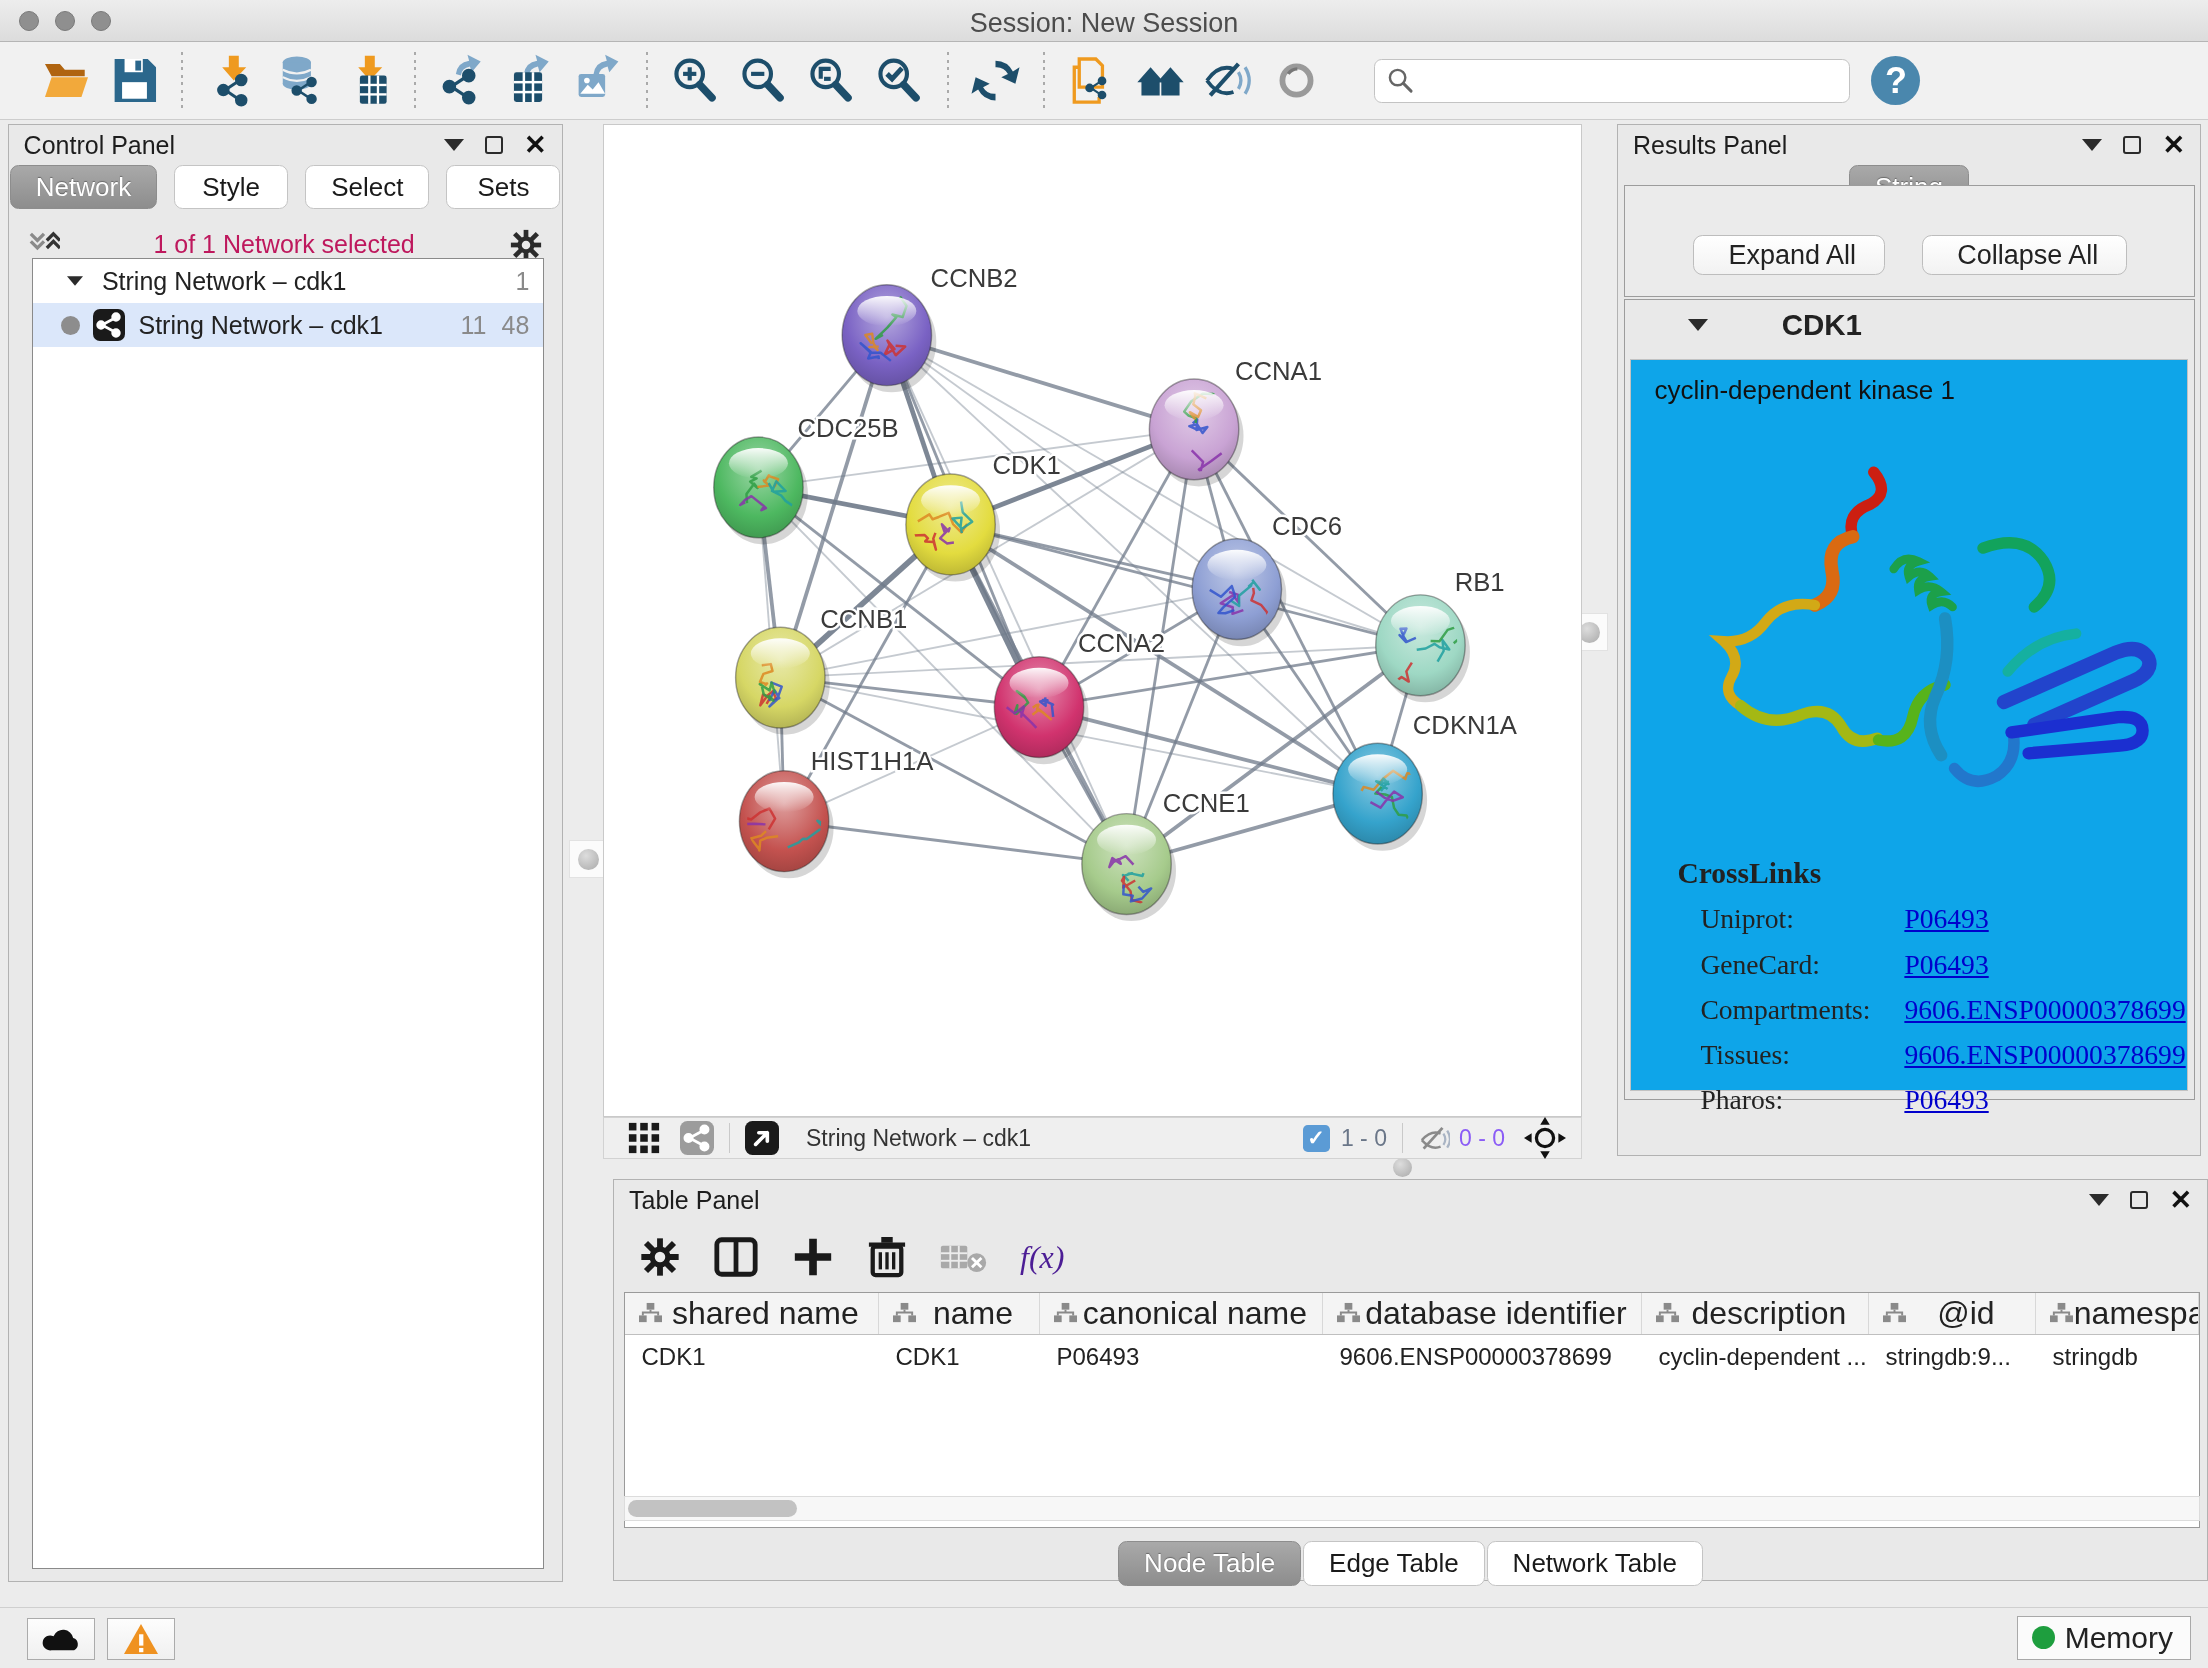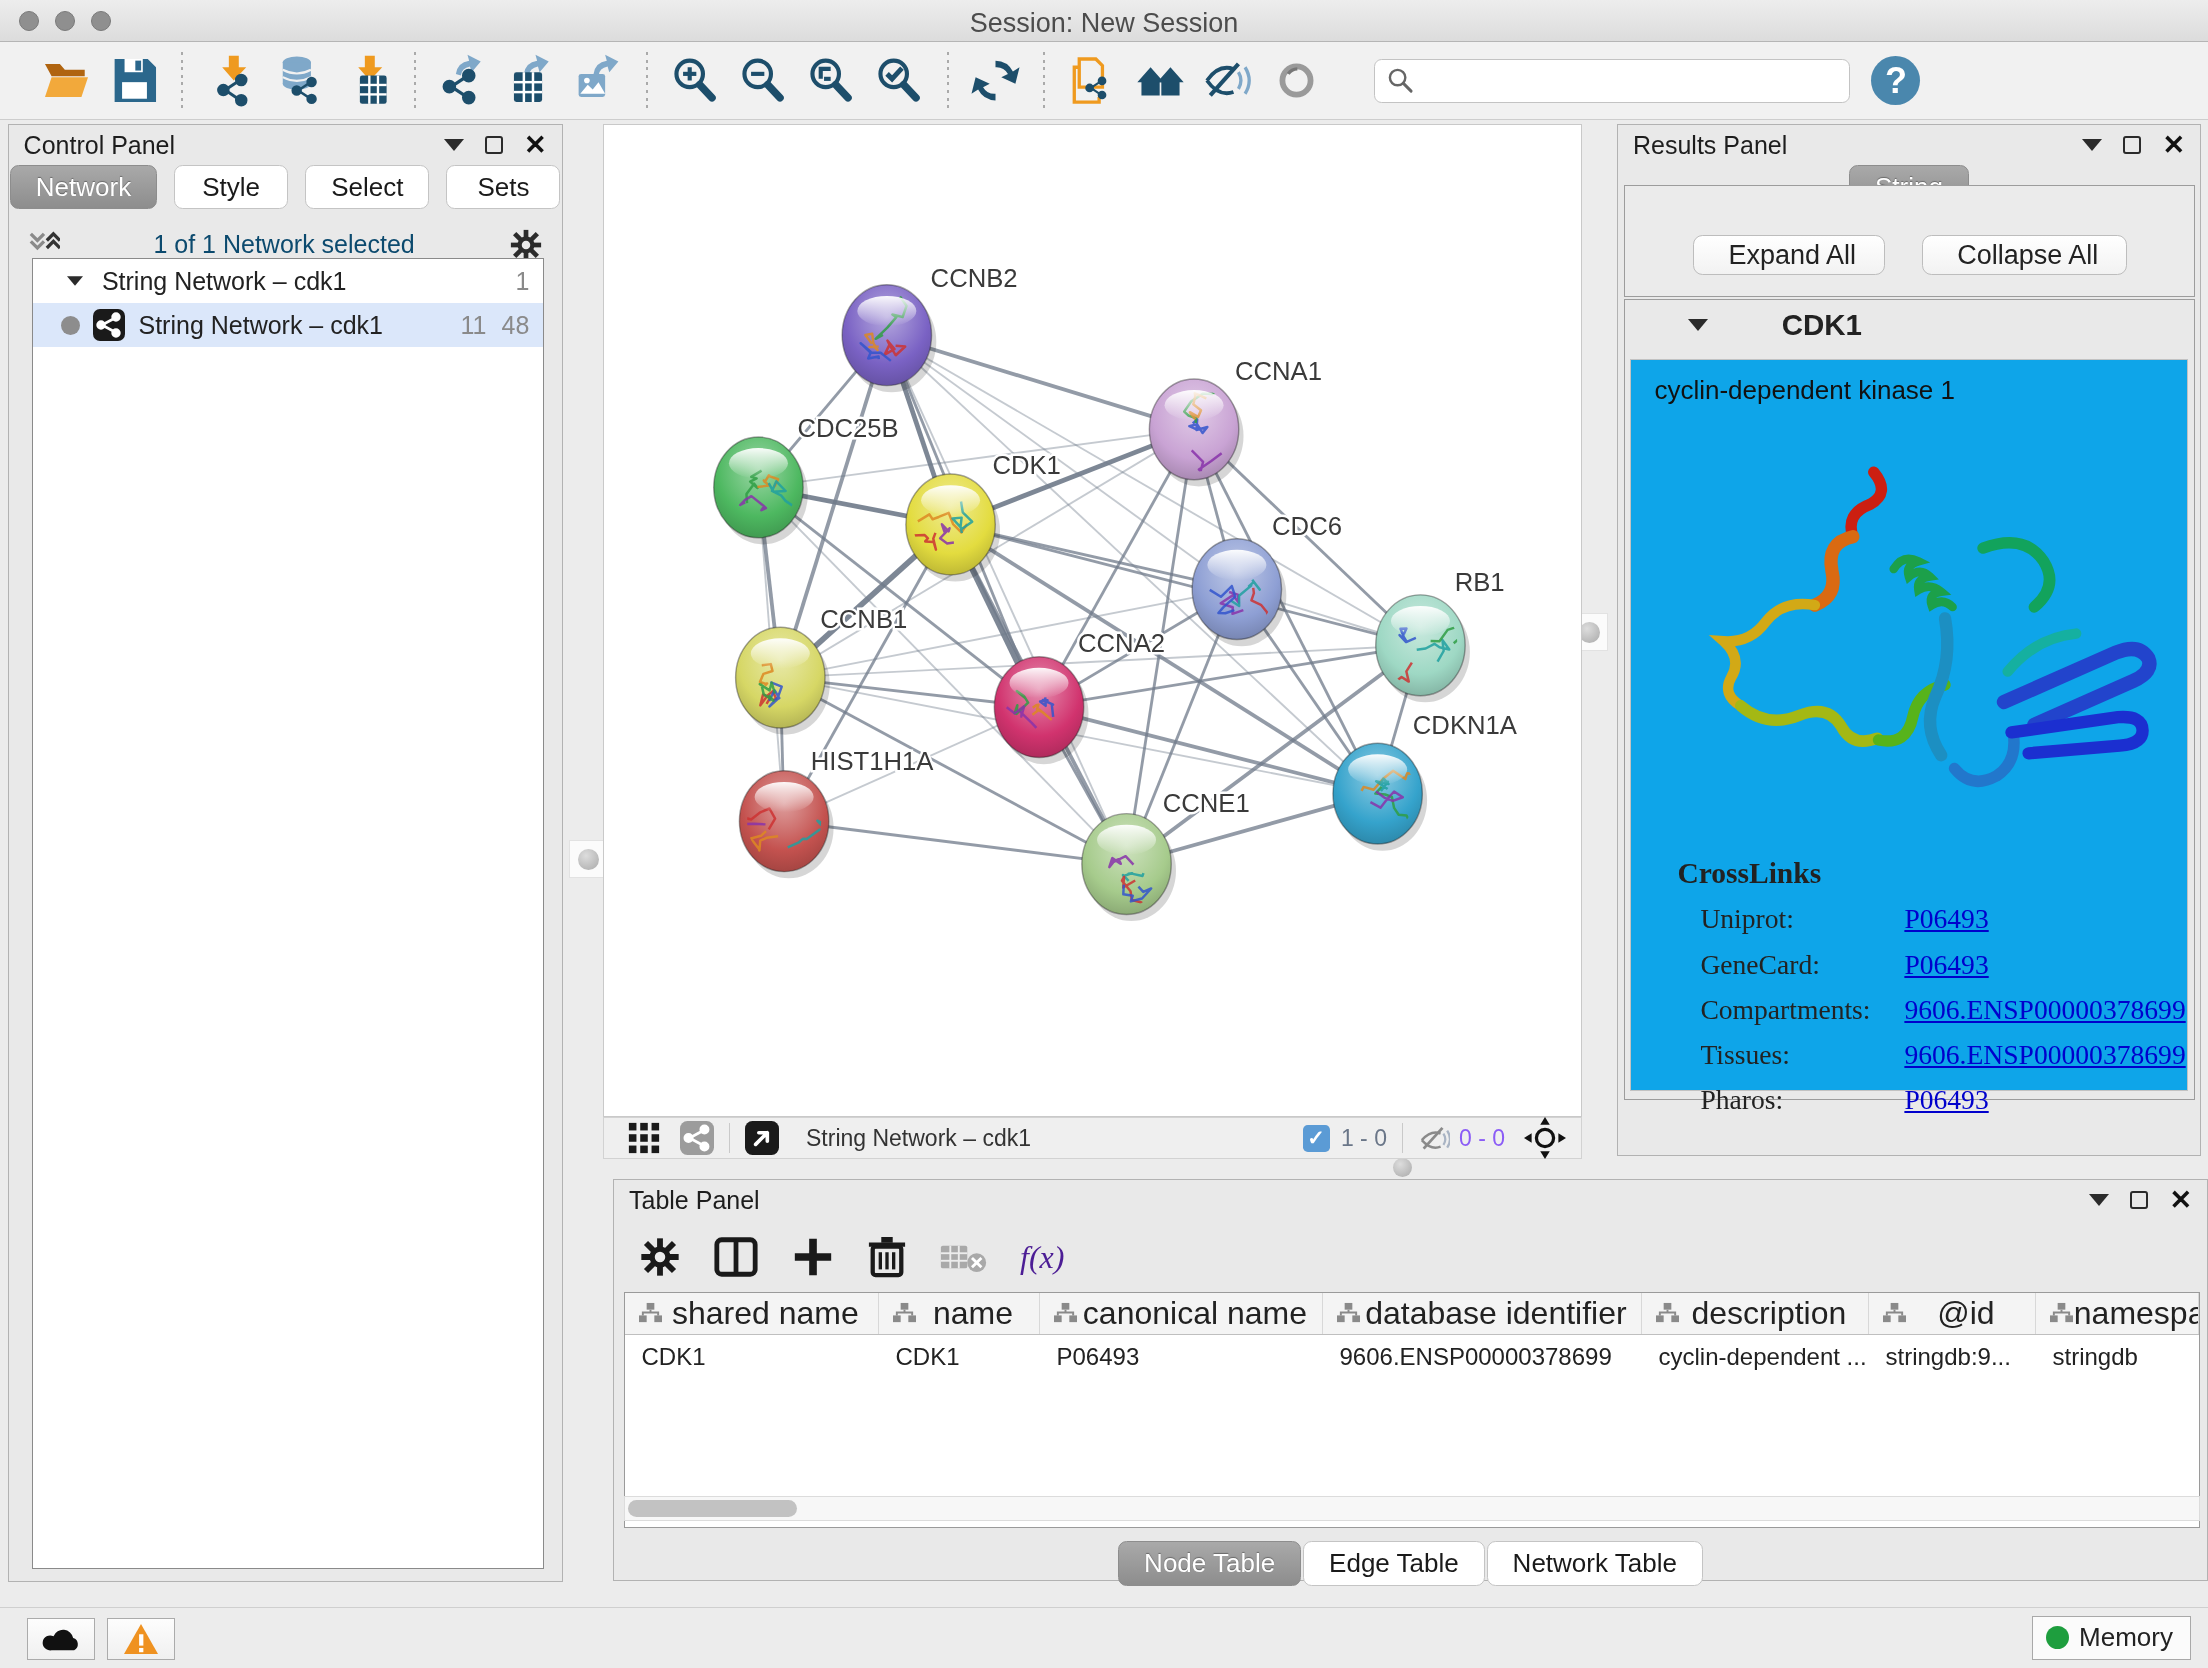--- a/index.html
+++ b/index.html
@@ -44,7 +44,7 @@
   
   #control-panel { left:7.6px; top:124px; width:555px; height:1458px; }
   .sel-row { display:flex; align-items:center; padding:0 19px; height:44px; margin-top:13.3px; }
-  .sel-text { flex:1; text-align:center; font-size:25px; color:#0c4a6e; }
+  .sel-text { flex:1; text-align:center; font-size:25px; color:#be185d; }
   .tree-box { position:absolute; left:23px; top:133px; width:512px; height:1311px; background:#fff; border:1.9px solid #8a8a8a; }
   .tree-row { display:flex; align-items:center; height:44px; font-size:25px; padding:0 13.3px; }
   .tree-row.selected { background:#dbe7fa; }

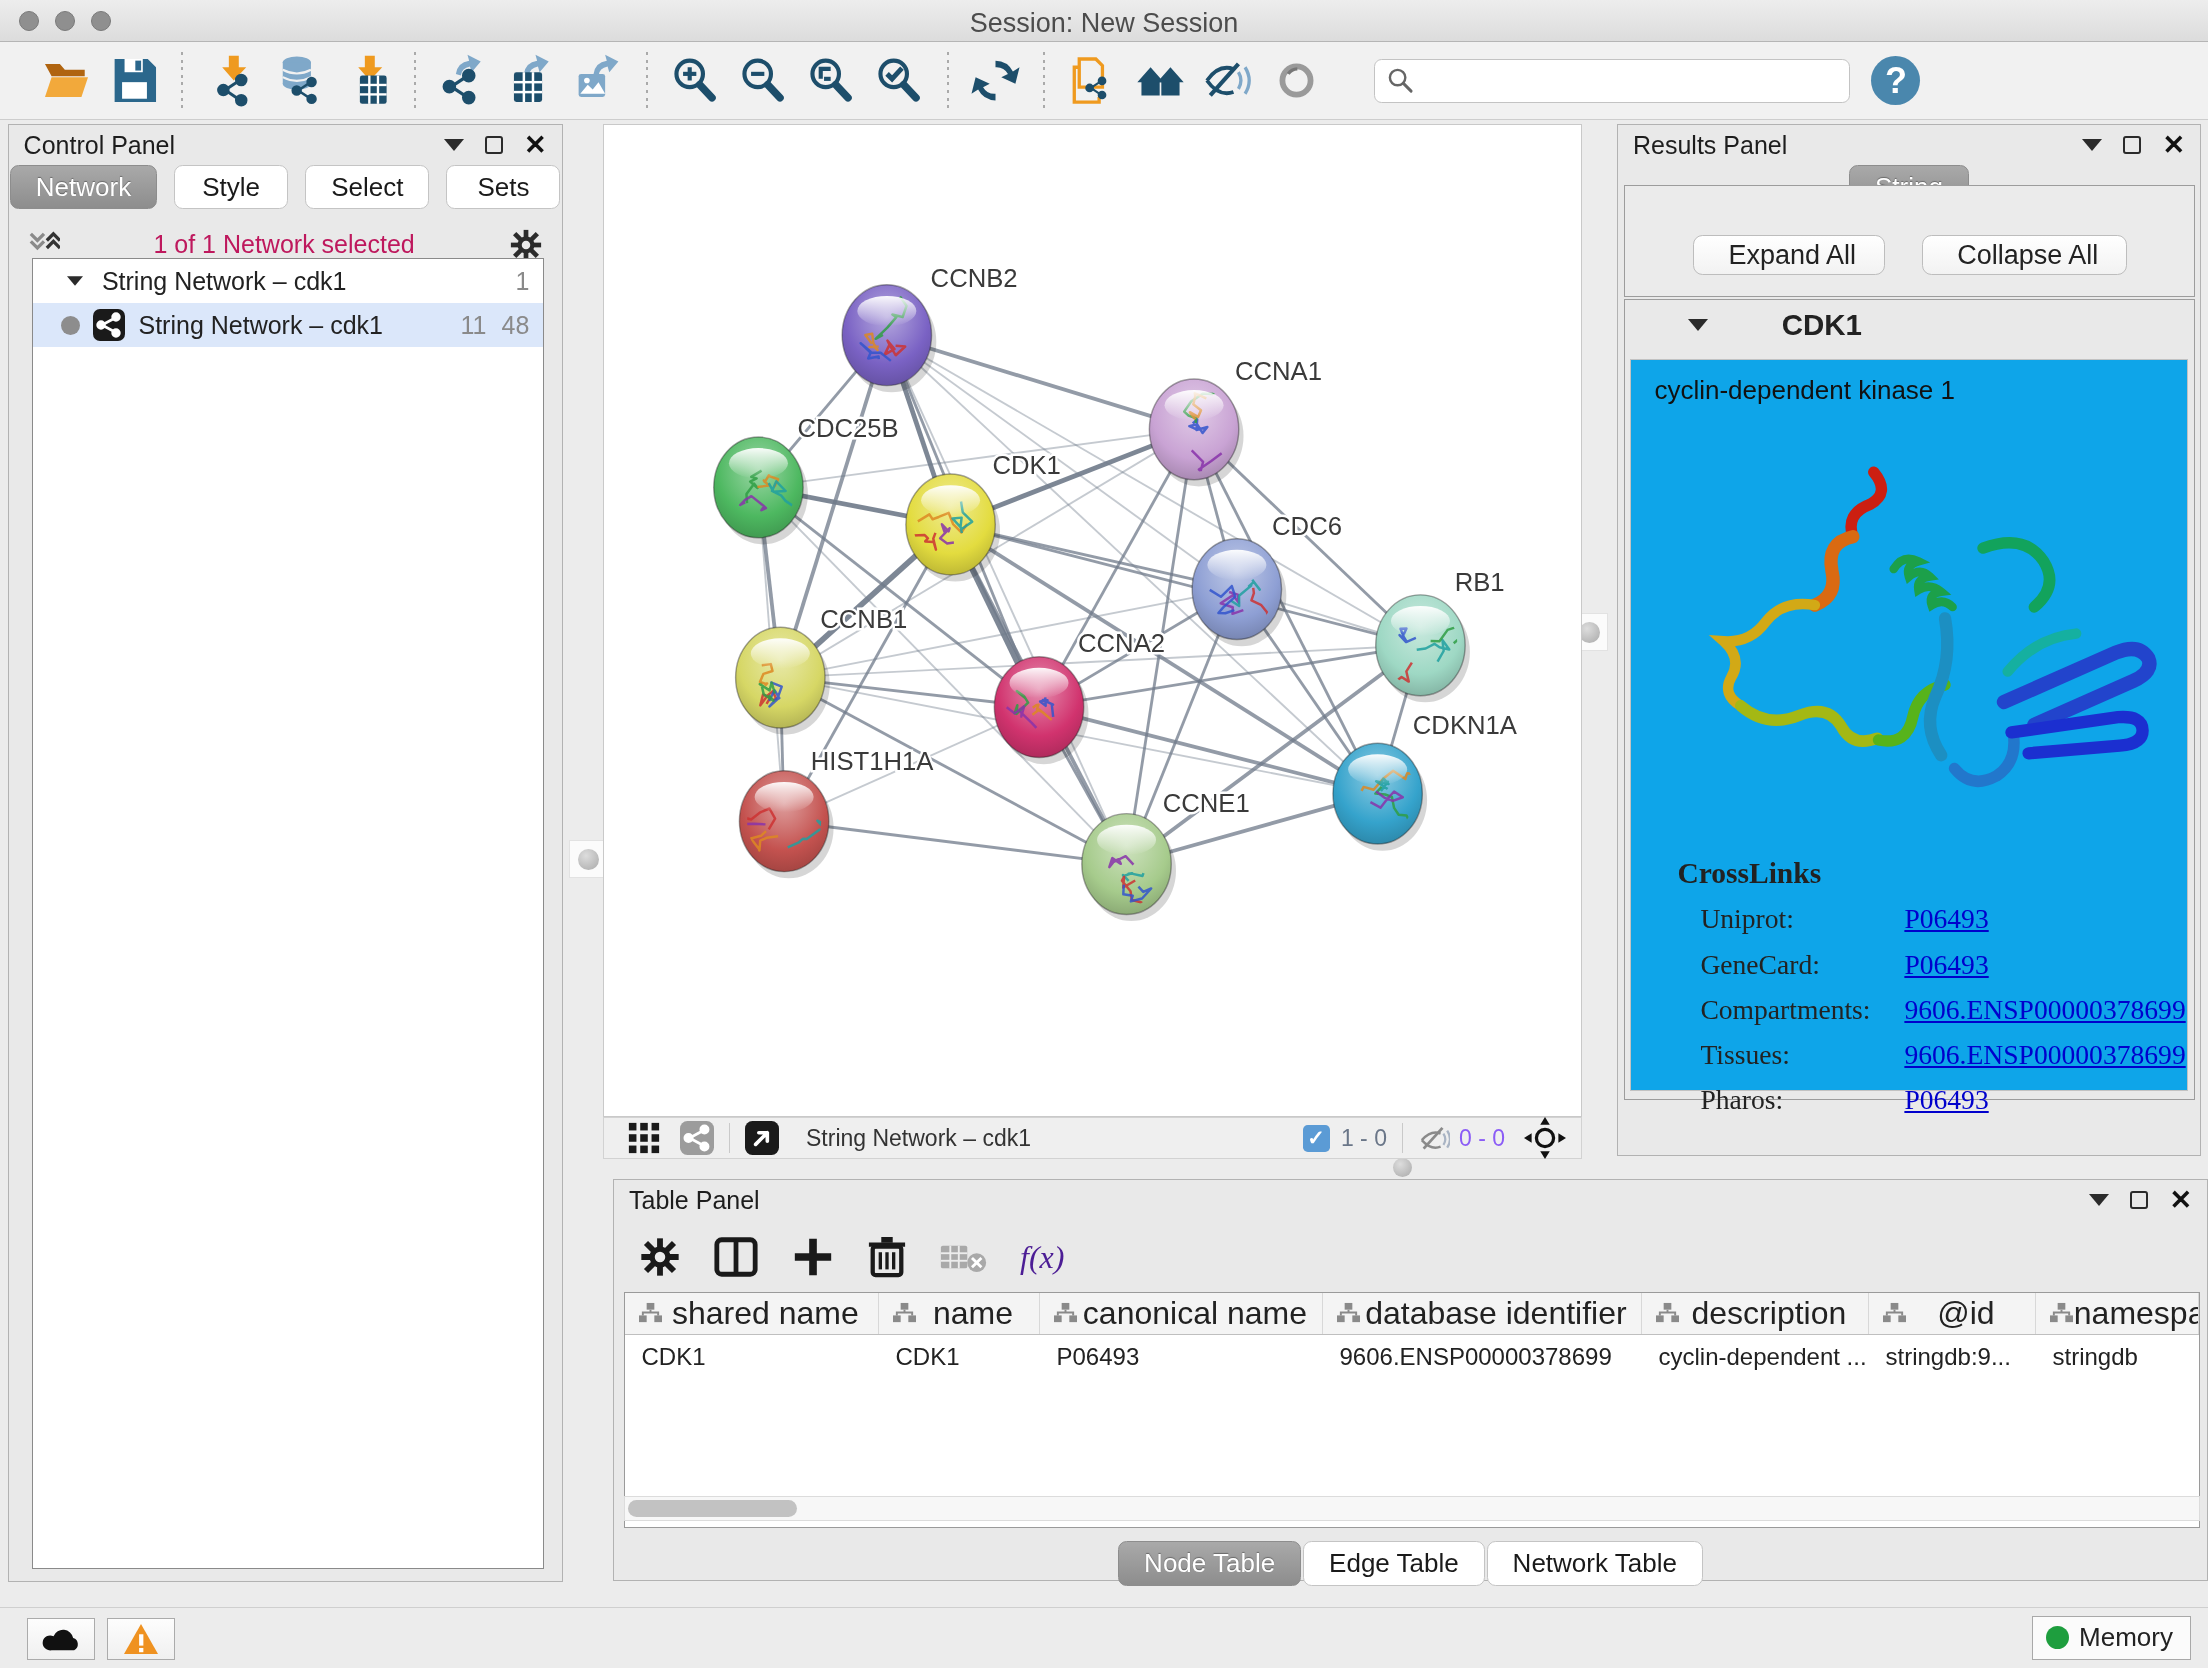--- a/index.html
+++ b/index.html
@@ -96,7 +96,7 @@
   .sb-btn { position:absolute; top:9.5px; width:68px; height:42px; background:linear-gradient(#fdfdfd,#f0f0f0);
     border:1.9px solid #ababab; display:flex; align-items:center; justify-content:center; }
   #memory-btn { position:absolute; right:17px; top:7.6px; height:44px; padding:0 17px 0 13.3px; background:#fbfbfb;
-    border:1.9px solid #a9a9a9; display:flex; align-items:center; gap:10px; font-size:26px; }
+    border:1.9px solid #a9a9a9; display:flex; align-items:center; gap:10px; font-size:30px; }
   .mem-dot { width:23px; height:23px; border-radius:50%; background:#1e9e3e; }
 
   .net-label-font { font-size:23px; color:#444; }

